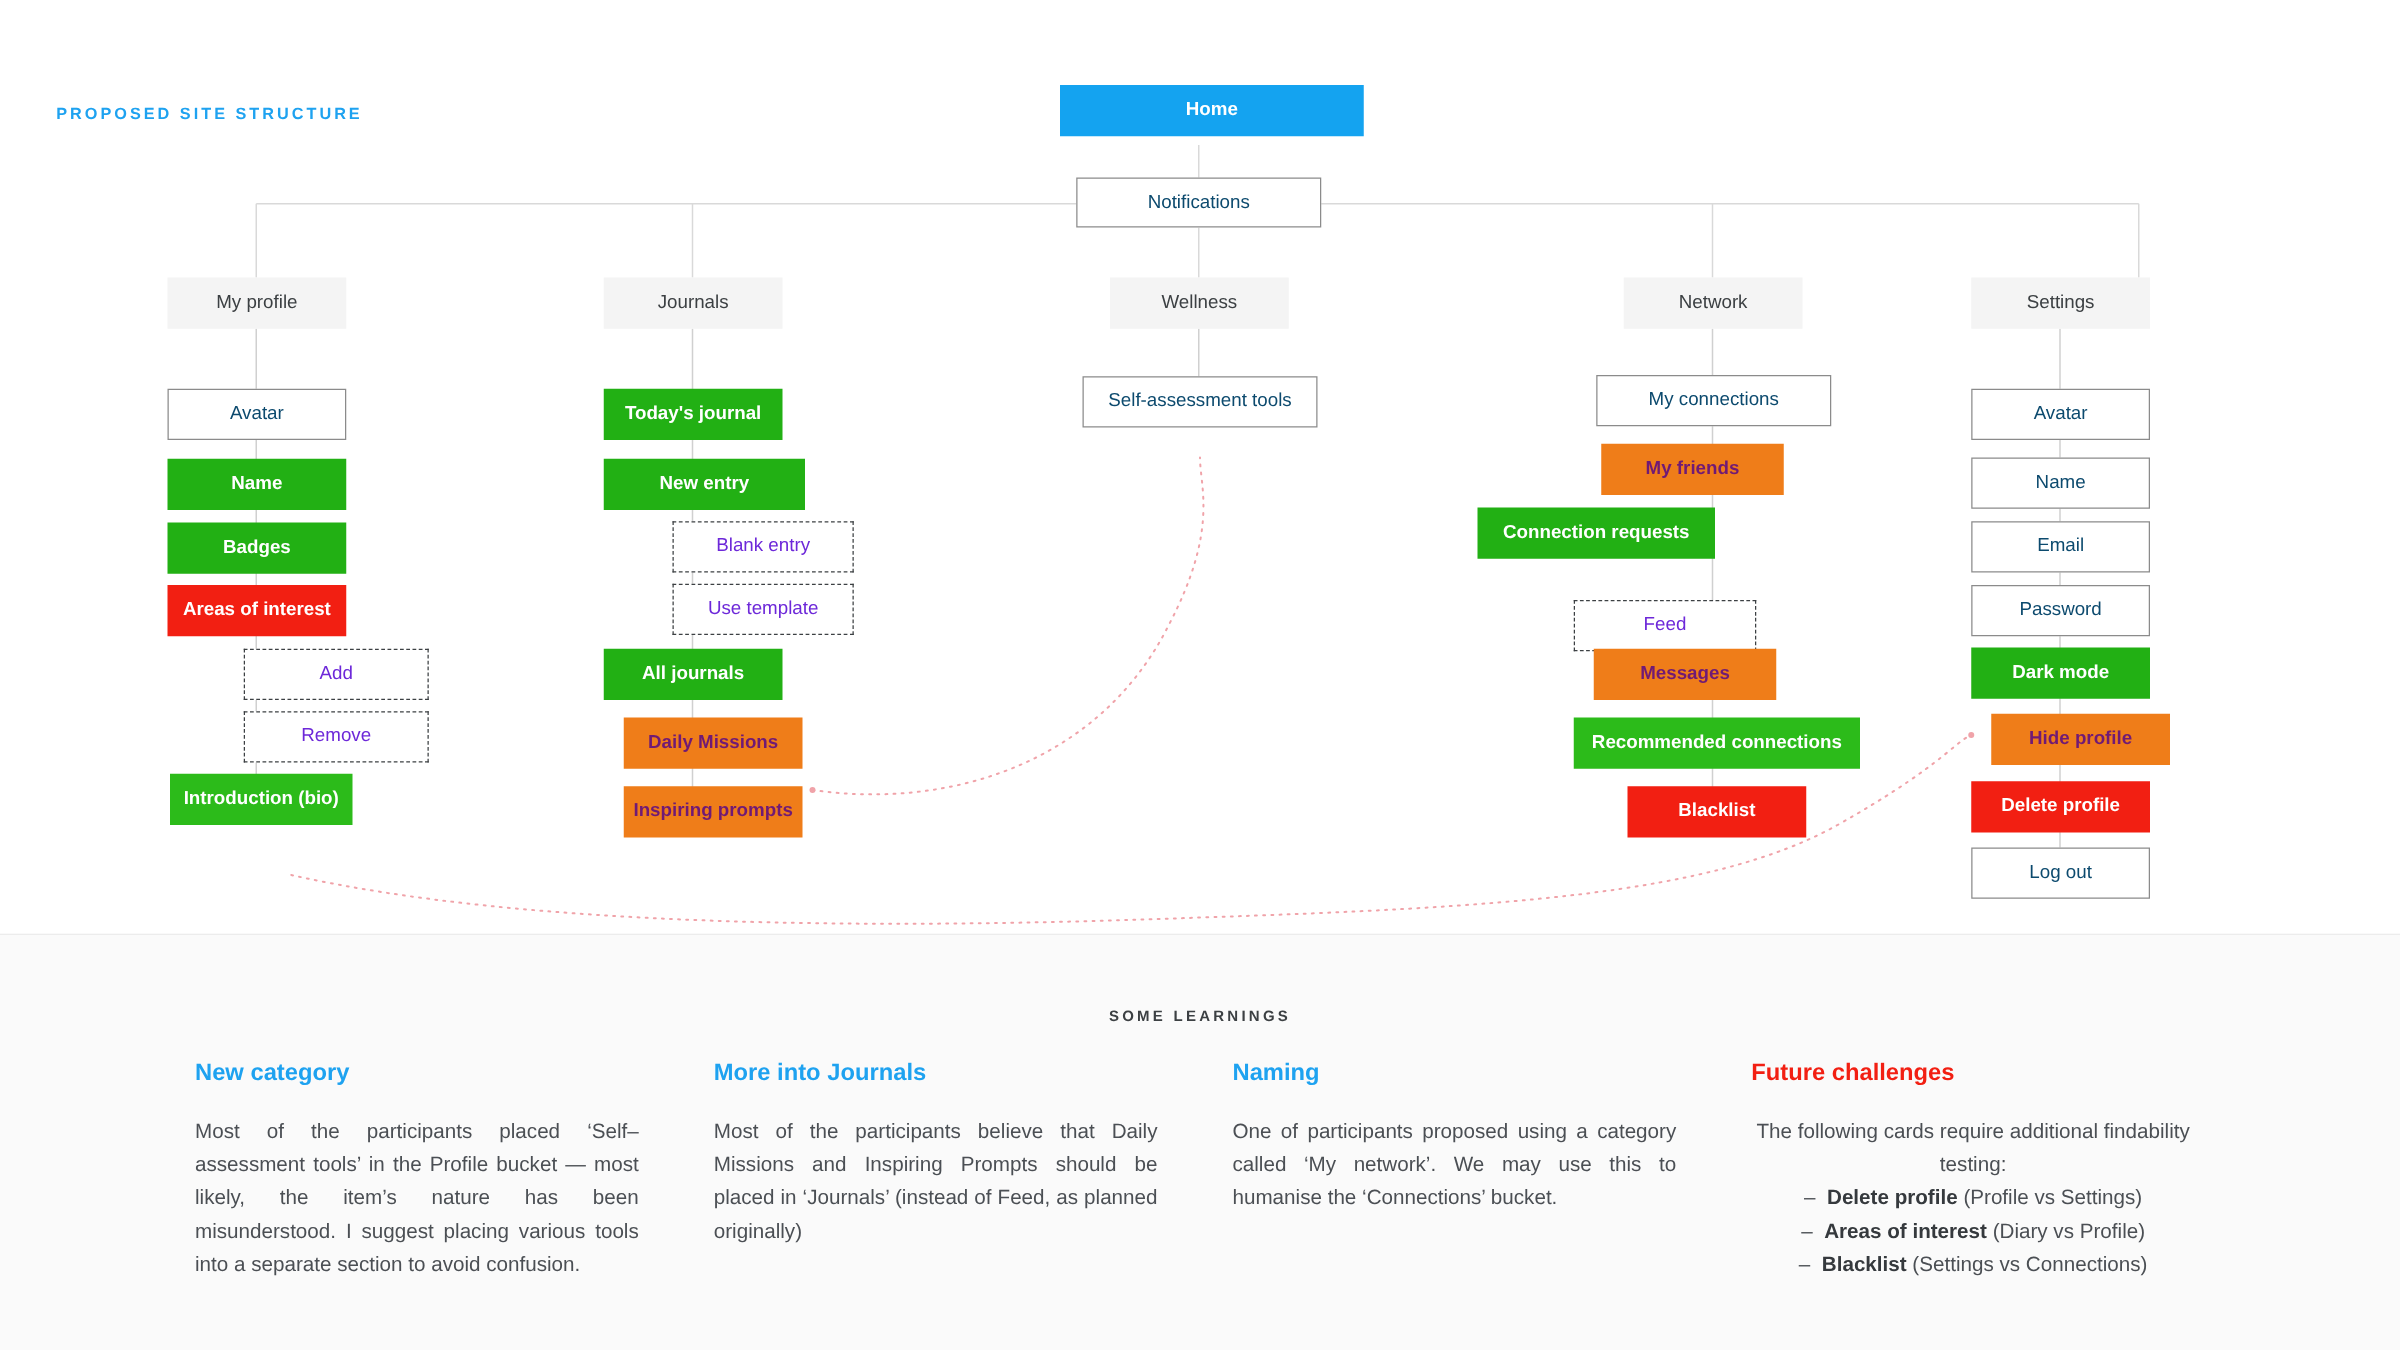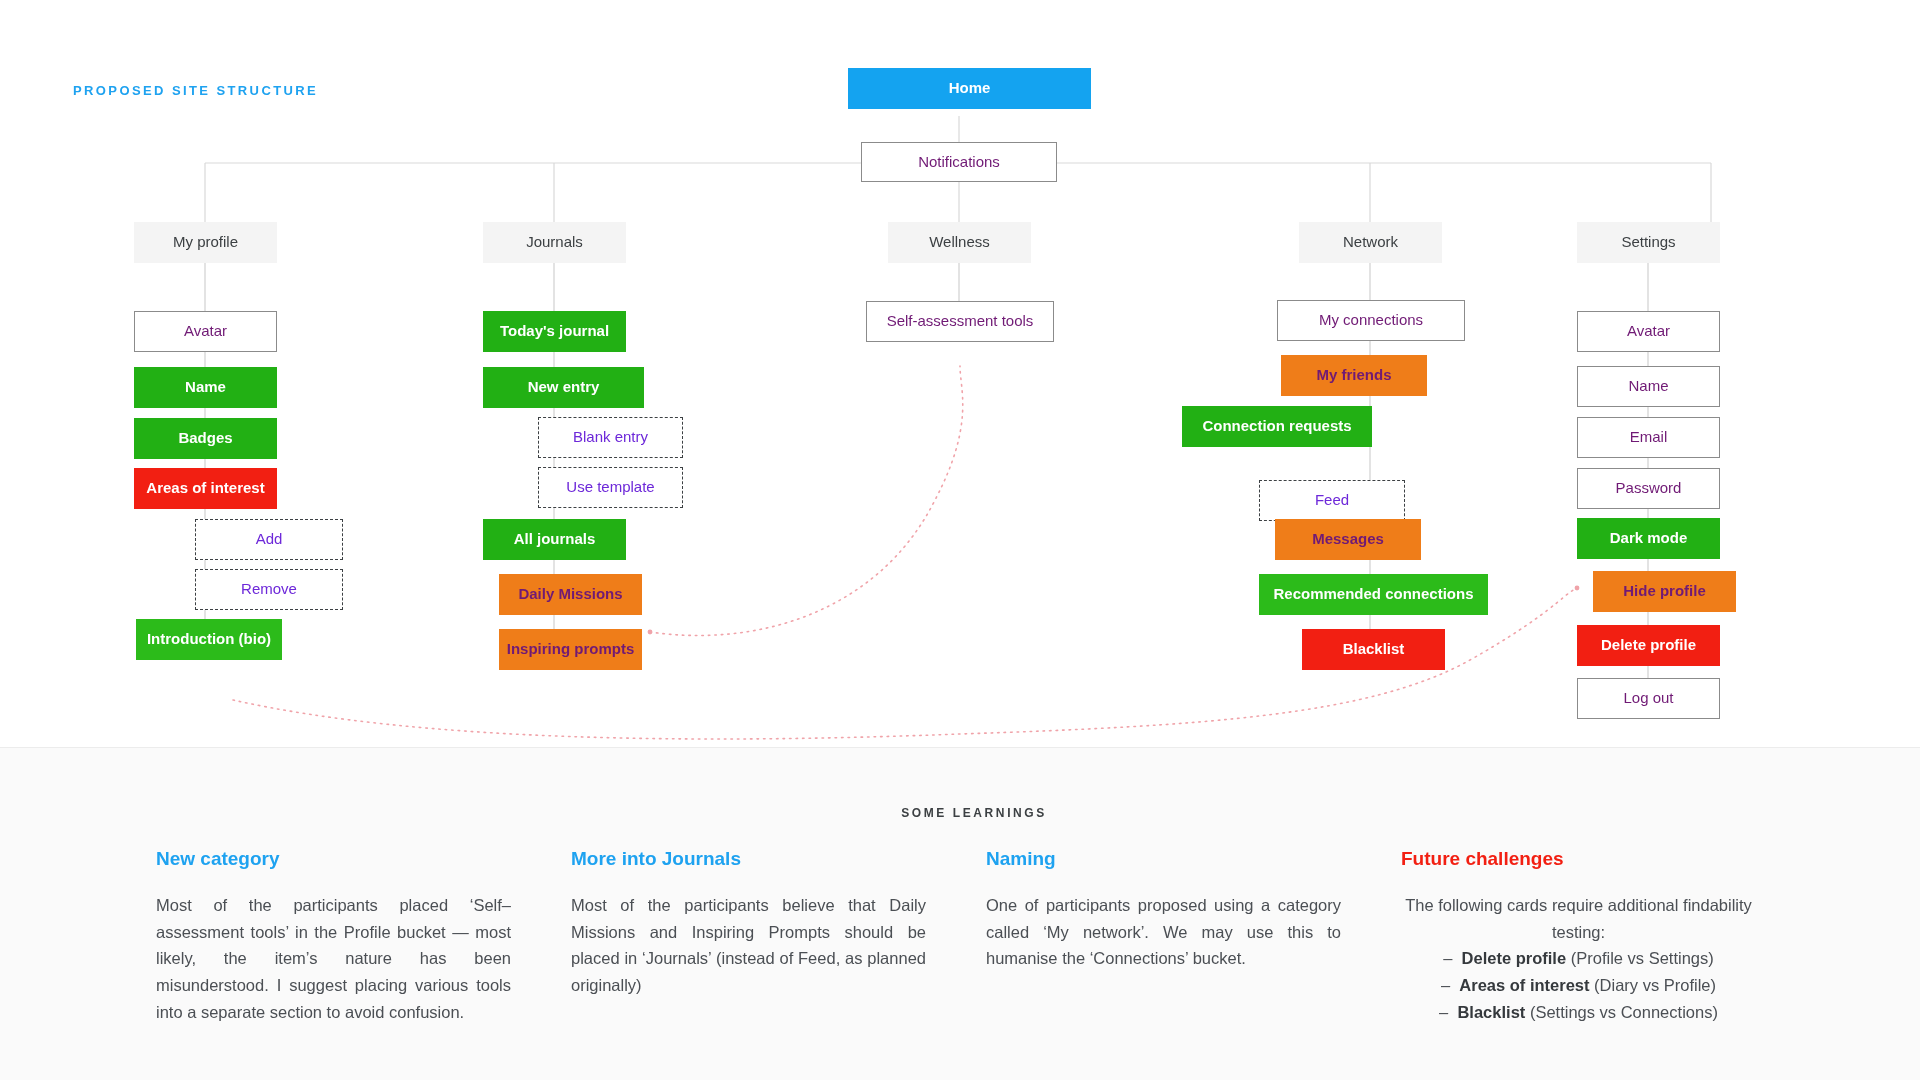--- a/index.html
+++ b/index.html
@@ -25,7 +25,6 @@
     letter-spacing: 2.4px;
     color: #1ea2f0;
     white-space: nowrap;
-    margin-left: 28px;
   }
   #kicker-proposed { left: 45px; top: 83px; }
 

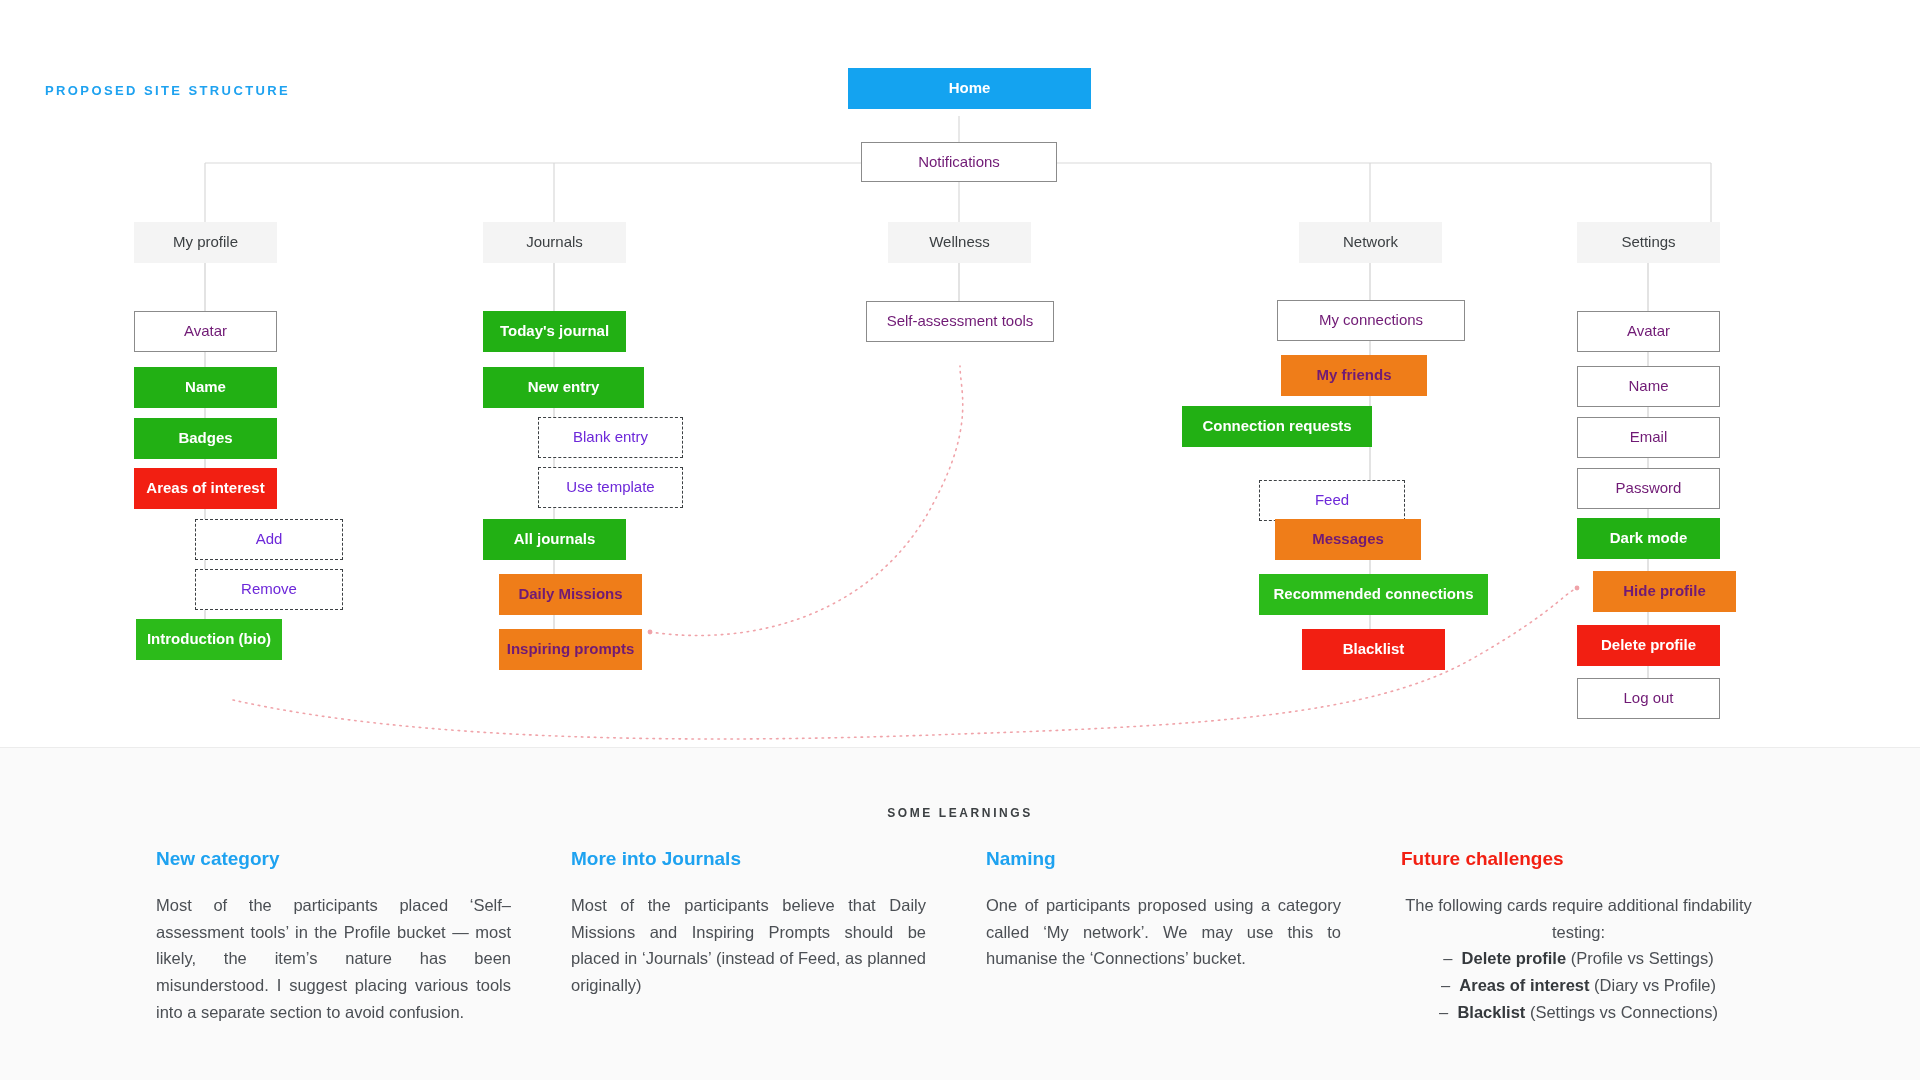--- a/index.html
+++ b/index.html
@@ -43,7 +43,7 @@
   
   .n-parent { background: #f4f4f4; color: #3c4043; border: none; font-weight: 400; }
   
-  .n-plain  { background: #ffffff; color: #701a75; border: 1px solid #8b8b8b; font-weight: 400; }
+  .n-plain  { background: #ffffff; color: #0c4a6e; border: 1px solid #8b8b8b; font-weight: 400; }
   
   .n-dashed { background: #ffffff; color: #6d28d9; border: 1.6px dashed #3c4043; font-weight: 400; }
   

